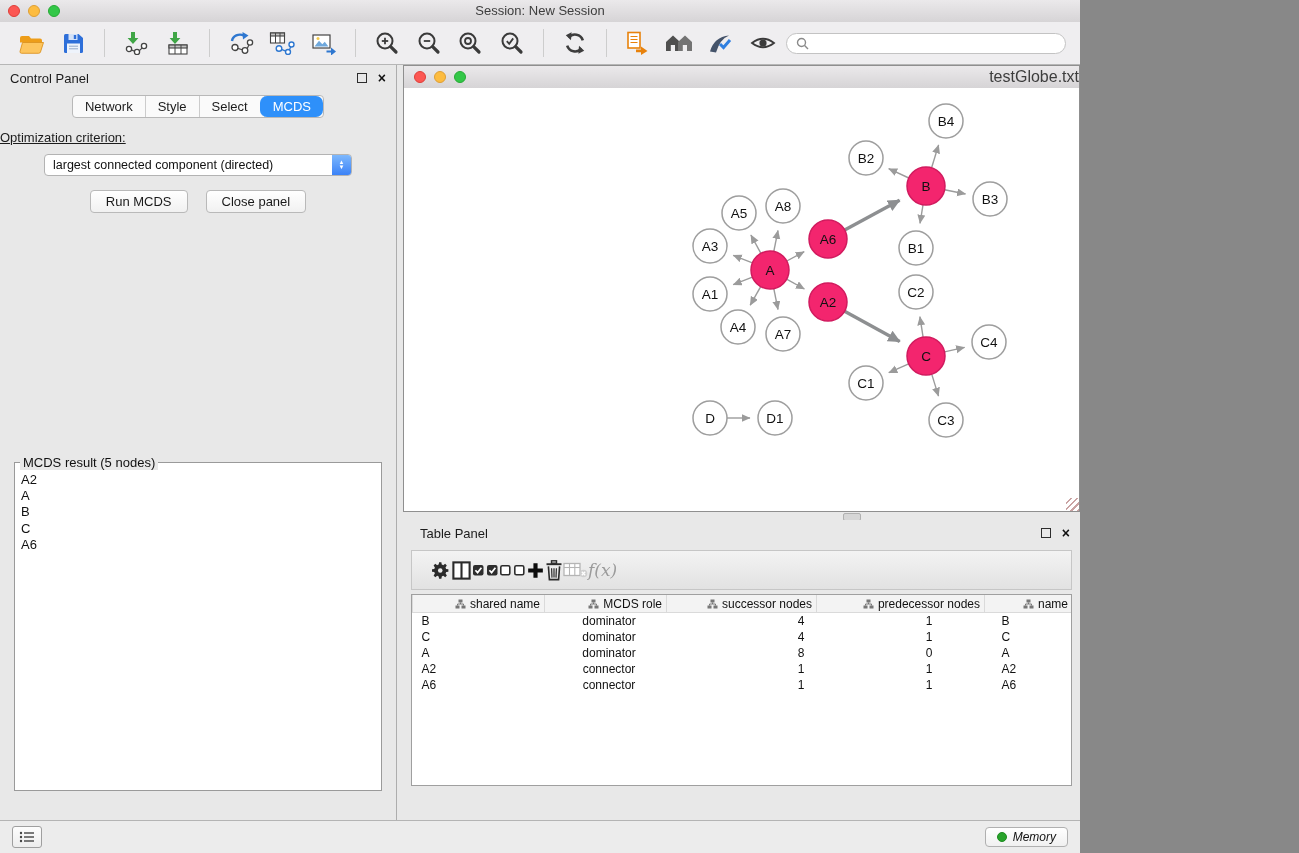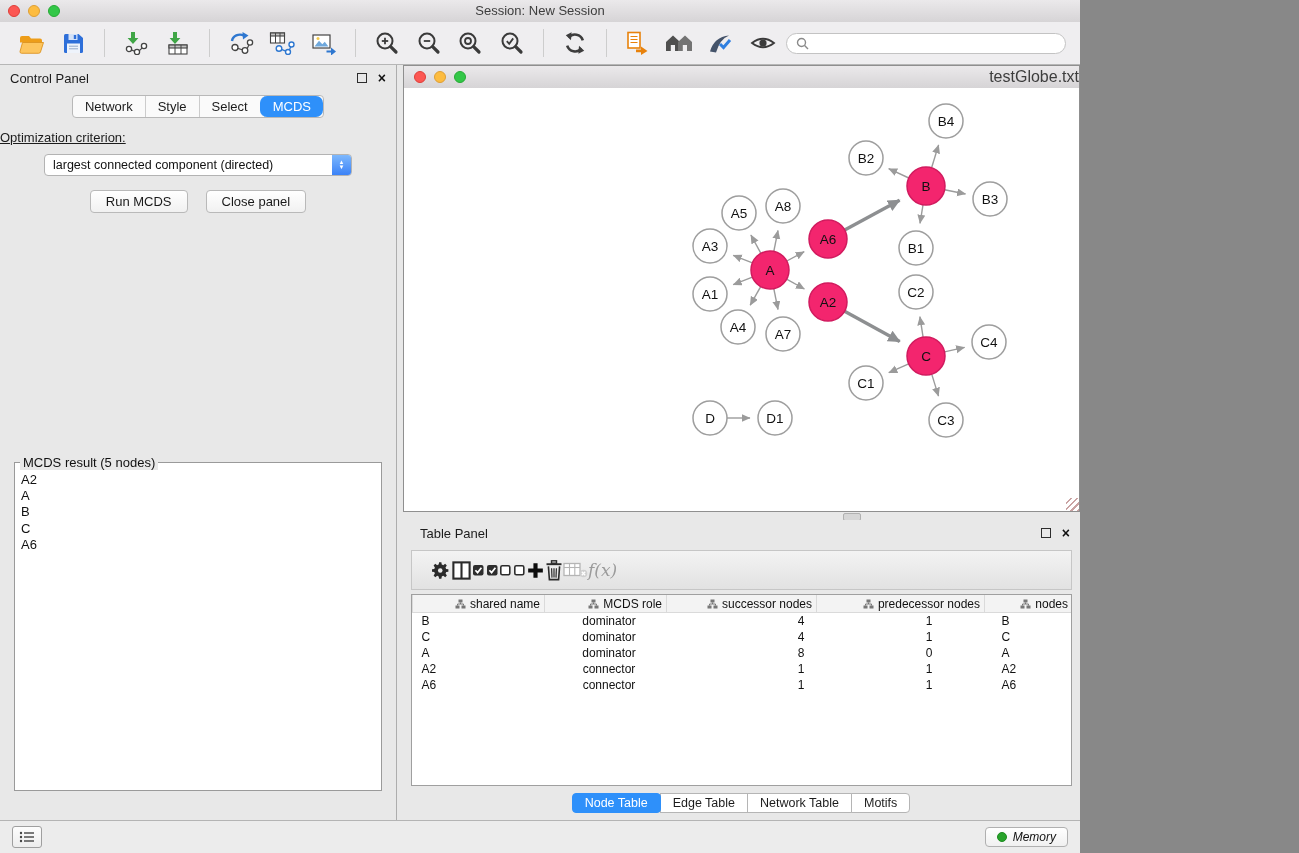--- a/index.html
+++ b/index.html
@@ -540,7 +540,7 @@
                     <rect x="0.5" y="6.5" width="4" height="3" fill="#777"></rect>
                     <rect x="6.5" y="6.5" width="4" height="3" fill="#777"></rect>
                     <path d="M5.5 3.5 V5 M2.5 6.5 V5 H8.5 V6.5" stroke="#777" fill="none"></path>
-                  </svg><span>nodes</span></th>
+                  </svg><span>name</span></th>
                 <th class="filler"></th>
               </tr>
             </thead>

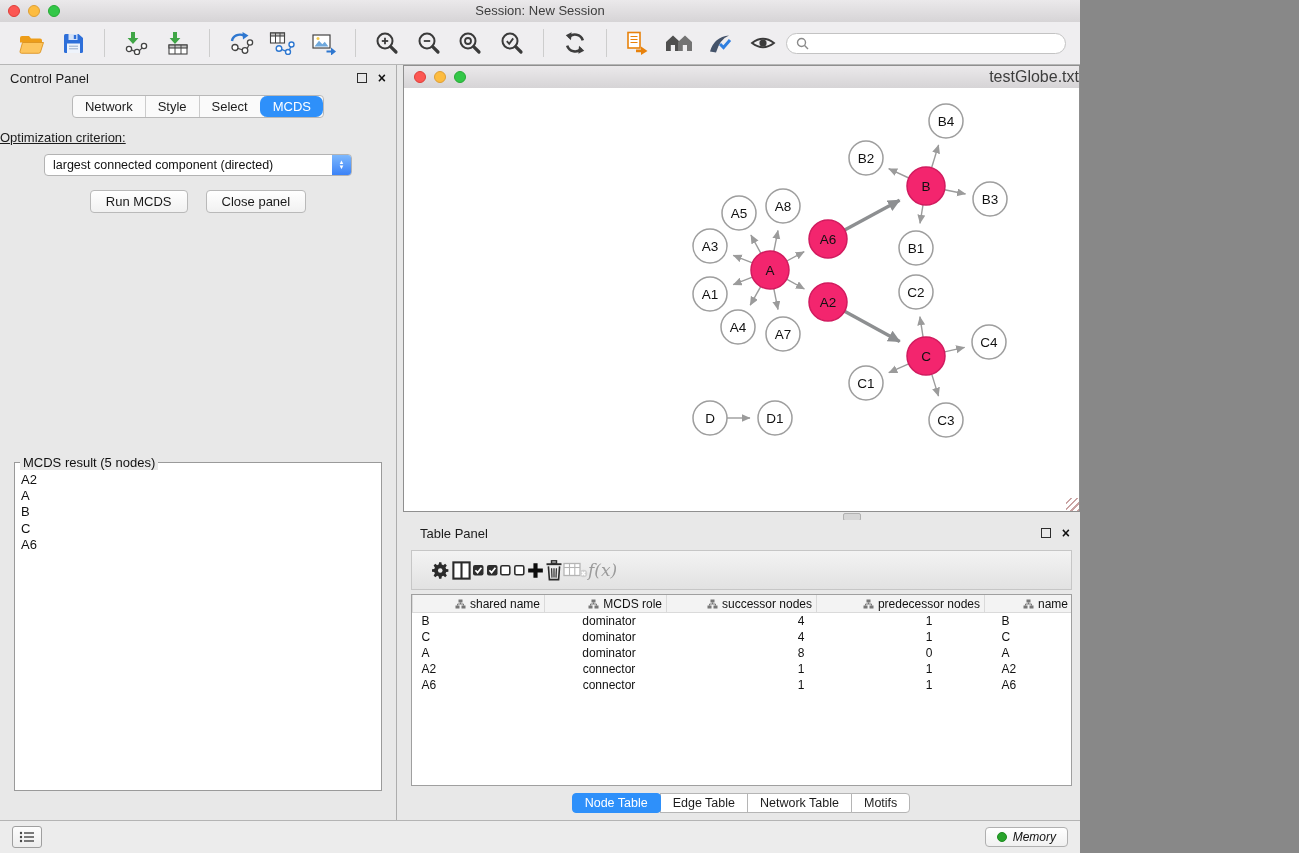--- a/index.html
+++ b/index.html
@@ -588,7 +588,6 @@
             </tbody>
         </table>
       </div>
-      <div class="tp-tabs"><div class="tp-tab active">Node Table</div><div class="tp-tab">Edge Table</div><div class="tp-tab">Network Table</div><div class="tp-tab">Motifs</div></div>
     </div>
   </div>
 

